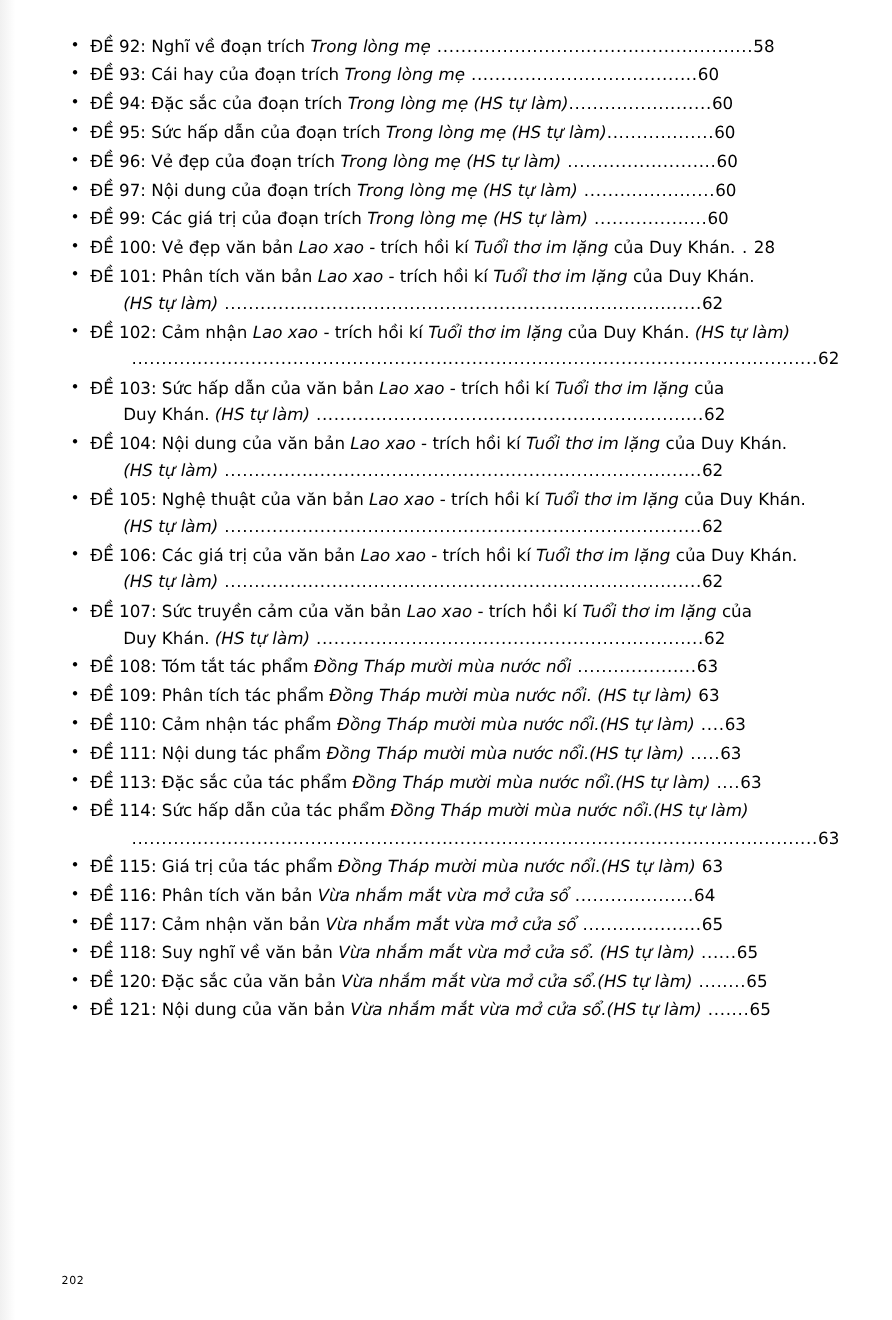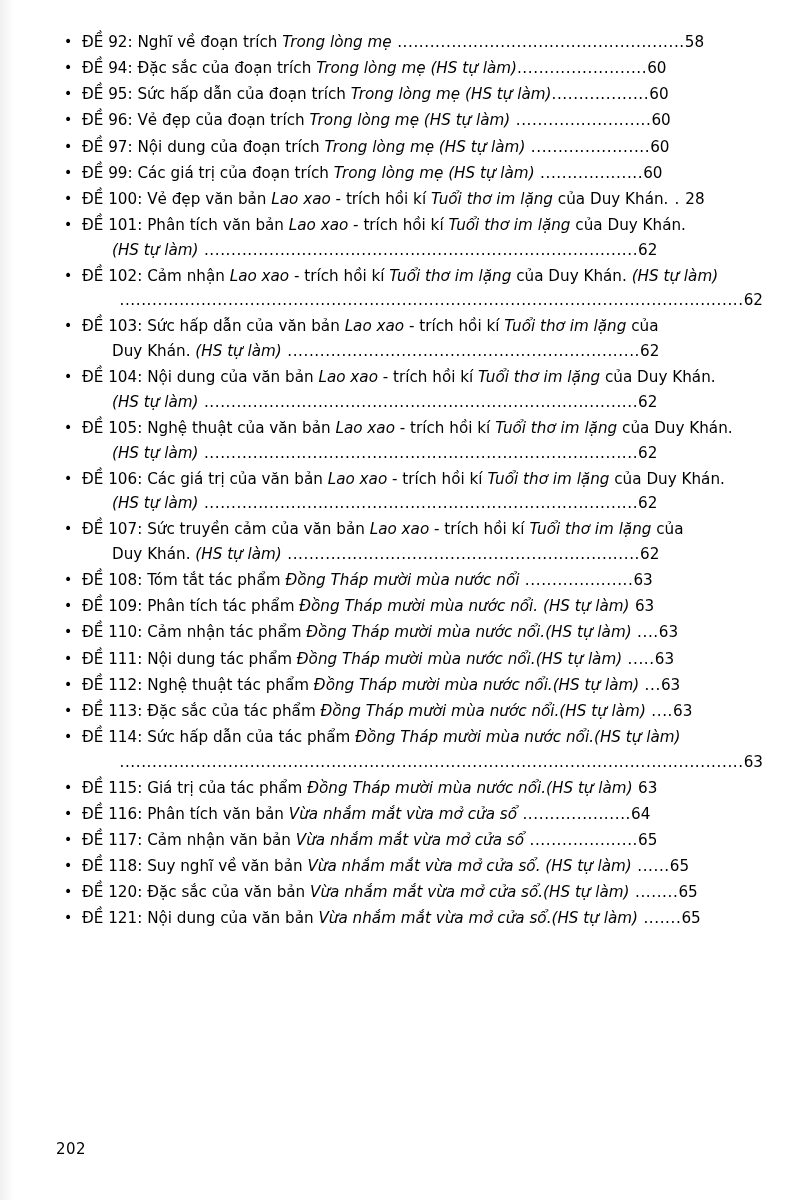--- a/index.html
+++ b/index.html
@@ -91,6 +91,9 @@
         <span class="line"><span>ĐỀ 92: Nghĩ về đoạn trích </span><span class="ital">Trong lòng mẹ</span><span class="dots"> .....................................................</span><span class="pg">58</span></span>
       </li>
       <li class="toc-item">
+        <span class="line"><span>ĐỀ 93: Cái hay của đoạn trích </span><span class="ital">Trong lòng mẹ</span><span class="dots"> ......................................</span><span class="pg">60</span></span>
+      </li>
+      <li class="toc-item">
         <span class="line"><span>ĐỀ 94: Đặc sắc của đoạn trích </span><span class="ital">Trong lòng mẹ (HS tự làm)</span><span class="dots">........................</span><span class="pg">60</span></span>
       </li>
       <li class="toc-item">

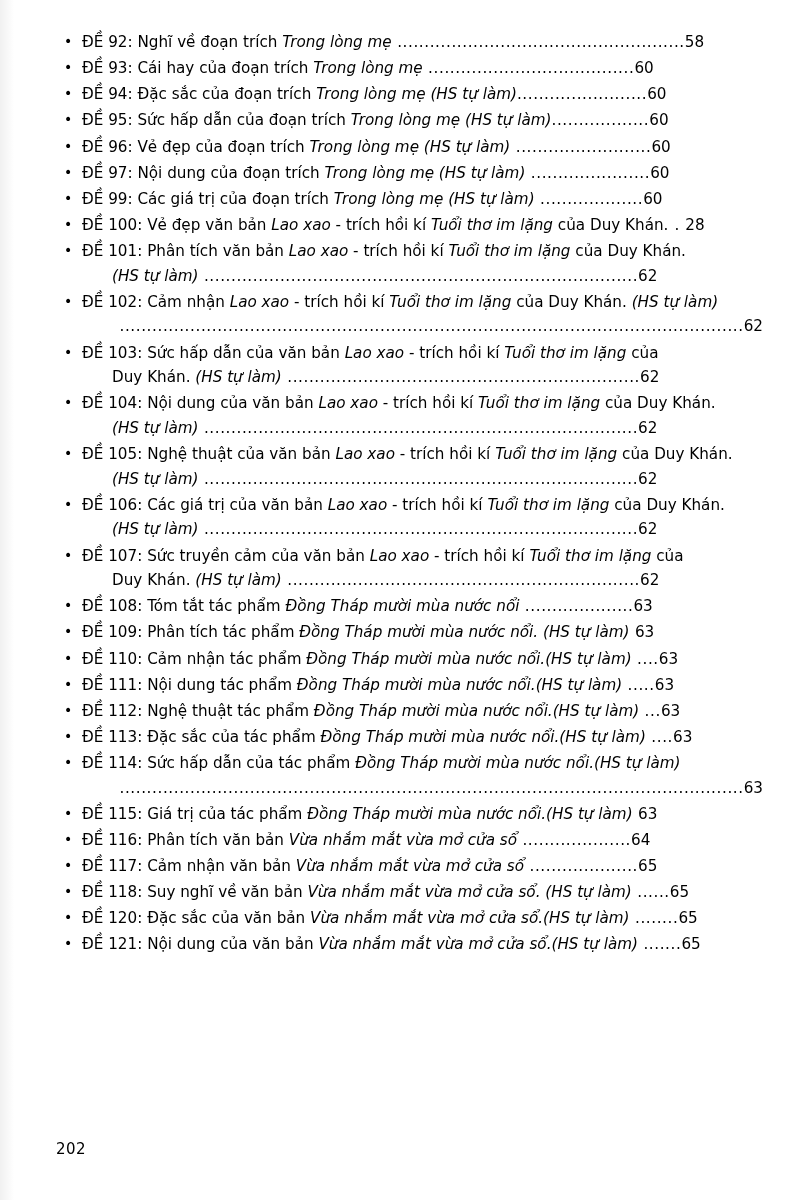--- a/index.html
+++ b/index.html
@@ -152,9 +152,6 @@
         <span class="line"><span>ĐỀ 111: Nội dung tác phẩm </span><span class="ital">Đồng Tháp mười mùa nước nổi.(HS tự làm)</span><span class="dots"> .....</span><span class="pg">63</span></span>
       </li>
       <li class="toc-item">
-        <span class="line"><span>ĐỀ 112: Nghệ thuật tác phẩm </span><span class="ital">Đồng Tháp mười mùa nước nổi.(HS tự làm)</span><span class="dots"> ...</span><span class="pg">63</span></span>
-      </li>
-      <li class="toc-item">
         <span class="line"><span>ĐỀ 113: Đặc sắc của tác phẩm </span><span class="ital">Đồng Tháp mười mùa nước nổi.(HS tự làm)</span><span class="dots"> ....</span><span class="pg">63</span></span>
       </li>
       <li class="toc-item">

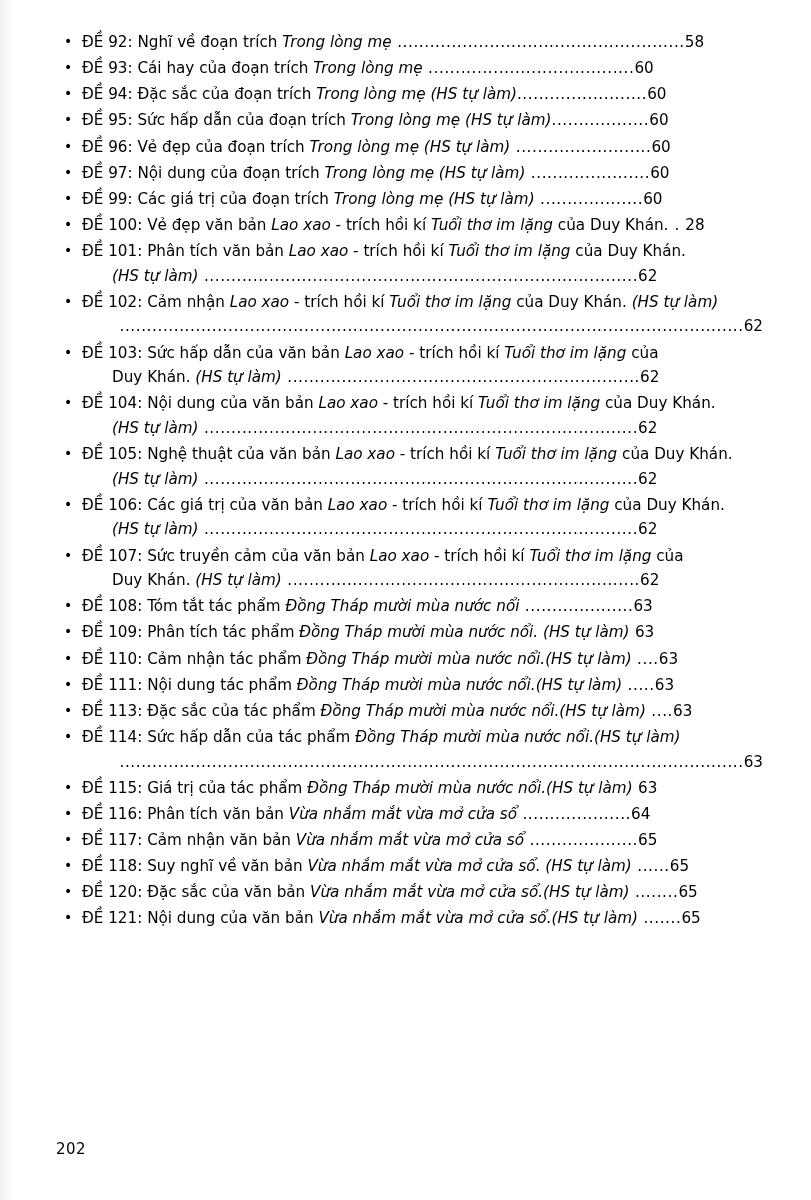--- a/index.html
+++ b/index.html
@@ -67,8 +67,8 @@
   .folio {
     position: absolute;
     left: 56px;
-    bottom: 42px;
-    font-size: 15px;
+    bottom: 30px;
+    font-size: 10px;
     letter-spacing: 0.5px;
   }
   .shadow-left {

